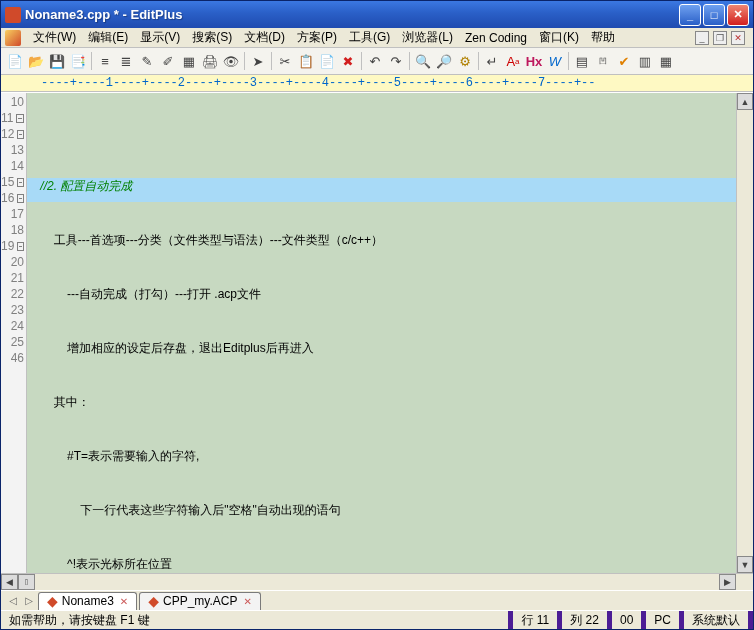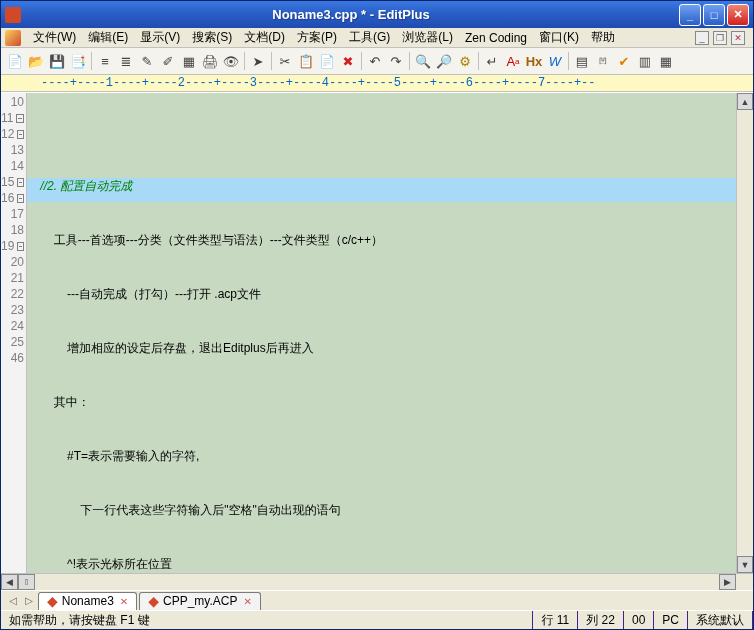--- a/index.html
+++ b/index.html
@@ -4,7 +4,7 @@
 <style>
 * { margin:0; padding:0; box-sizing:border-box; font-family:"Microsoft YaHei",SimSun,sans-serif; font-size:12px; }
 body { background:#ece9d8; width:754px; height:630px; overflow:hidden; border:1px solid #0a246a; }
-.titlebar { height:27px; background:linear-gradient(to bottom,#3b78e2 0%,#2a5fc7 45%,#1f4bb0 100%); display:flex; align-items:center; padding:0 4px; color:#fff;text-align:center; }
+.titlebar { height:27px; background:linear-gradient(to bottom,#3b78e2 0%,#2a5fc7 45%,#1f4bb0 100%); display:flex; align-items:center; padding:0 4px; color:#fff; }
 .titlebar .icon { width:16px; height:16px; background:#d04a2a; border-radius:2px; margin-right:4px; }
 .titlebar .txt { font-weight:bold; font-size:13px; flex:1; text-shadow:1px 1px 1px rgba(0,0,0,.3); }
 .winbtn { width:22px; height:22px; margin-left:2px; border:1px solid #fff; border-radius:3px; display:flex; align-items:center; justify-content:center; font-weight:bold; color:#fff; font-size:11px; }

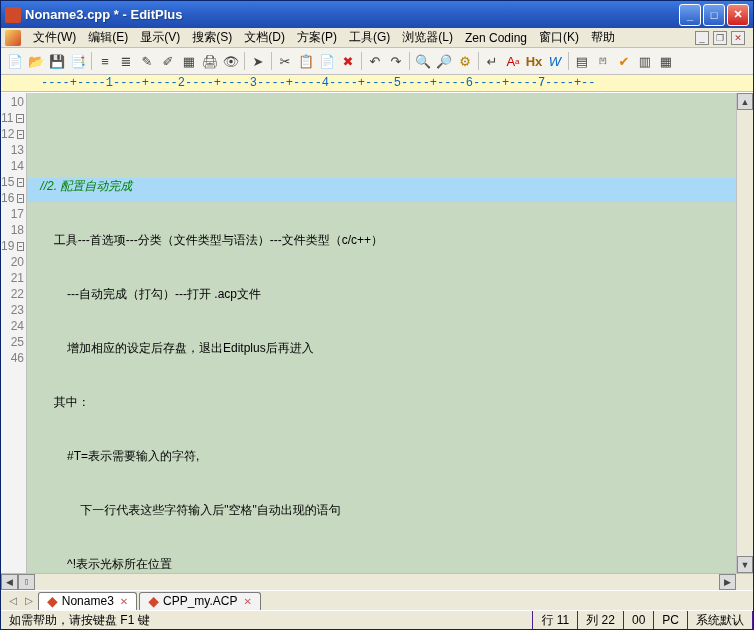--- a/index.html
+++ b/index.html
@@ -107,7 +107,7 @@
   <div class="sep"></div>
   <div class="tb">↵</div>
   <div class="tb" style="color:#c00">A<sup style="font-size:8px">a</sup></div>
-  <div class="tb" style="color:#a16207;font-weight:bold">Hx</div>
+  <div class="tb" style="color:#be185d;font-weight:bold">Hx</div>
   <div class="tb" style="color:#0066cc;font-style:italic">W</div>
   <div class="sep"></div>
   <div class="tb">▤</div>

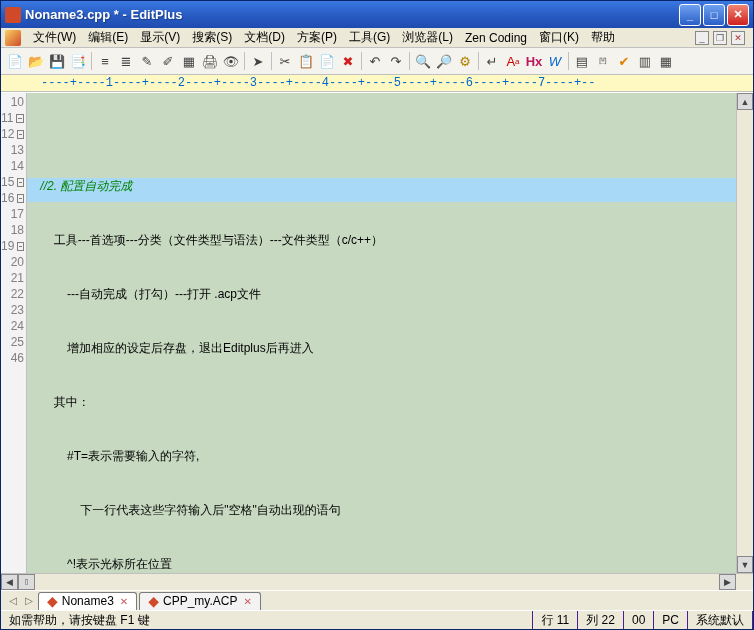--- a/index.html
+++ b/index.html
@@ -43,7 +43,7 @@
 .tab .dot{color:#d04a2a;font-size:14px;line-height:10px;}
 .tab .x{color:#cc5a5a;font-size:10px;margin-left:2px;}
 .status { height:19px; background:#ece9d8; border-top:1px solid #fff; display:flex; align-items:center; font-size:12px;}
-.status .cell{padding:0 8px; border-right:1px solid #4c1d95; height:100%; display:flex; align-items:center;}
+.status .cell{padding:0 8px; border-right:5px solid #4c1d95; height:100%; display:flex; align-items:center;}
 .status .main{flex:1;}
 </style>
 </head>

